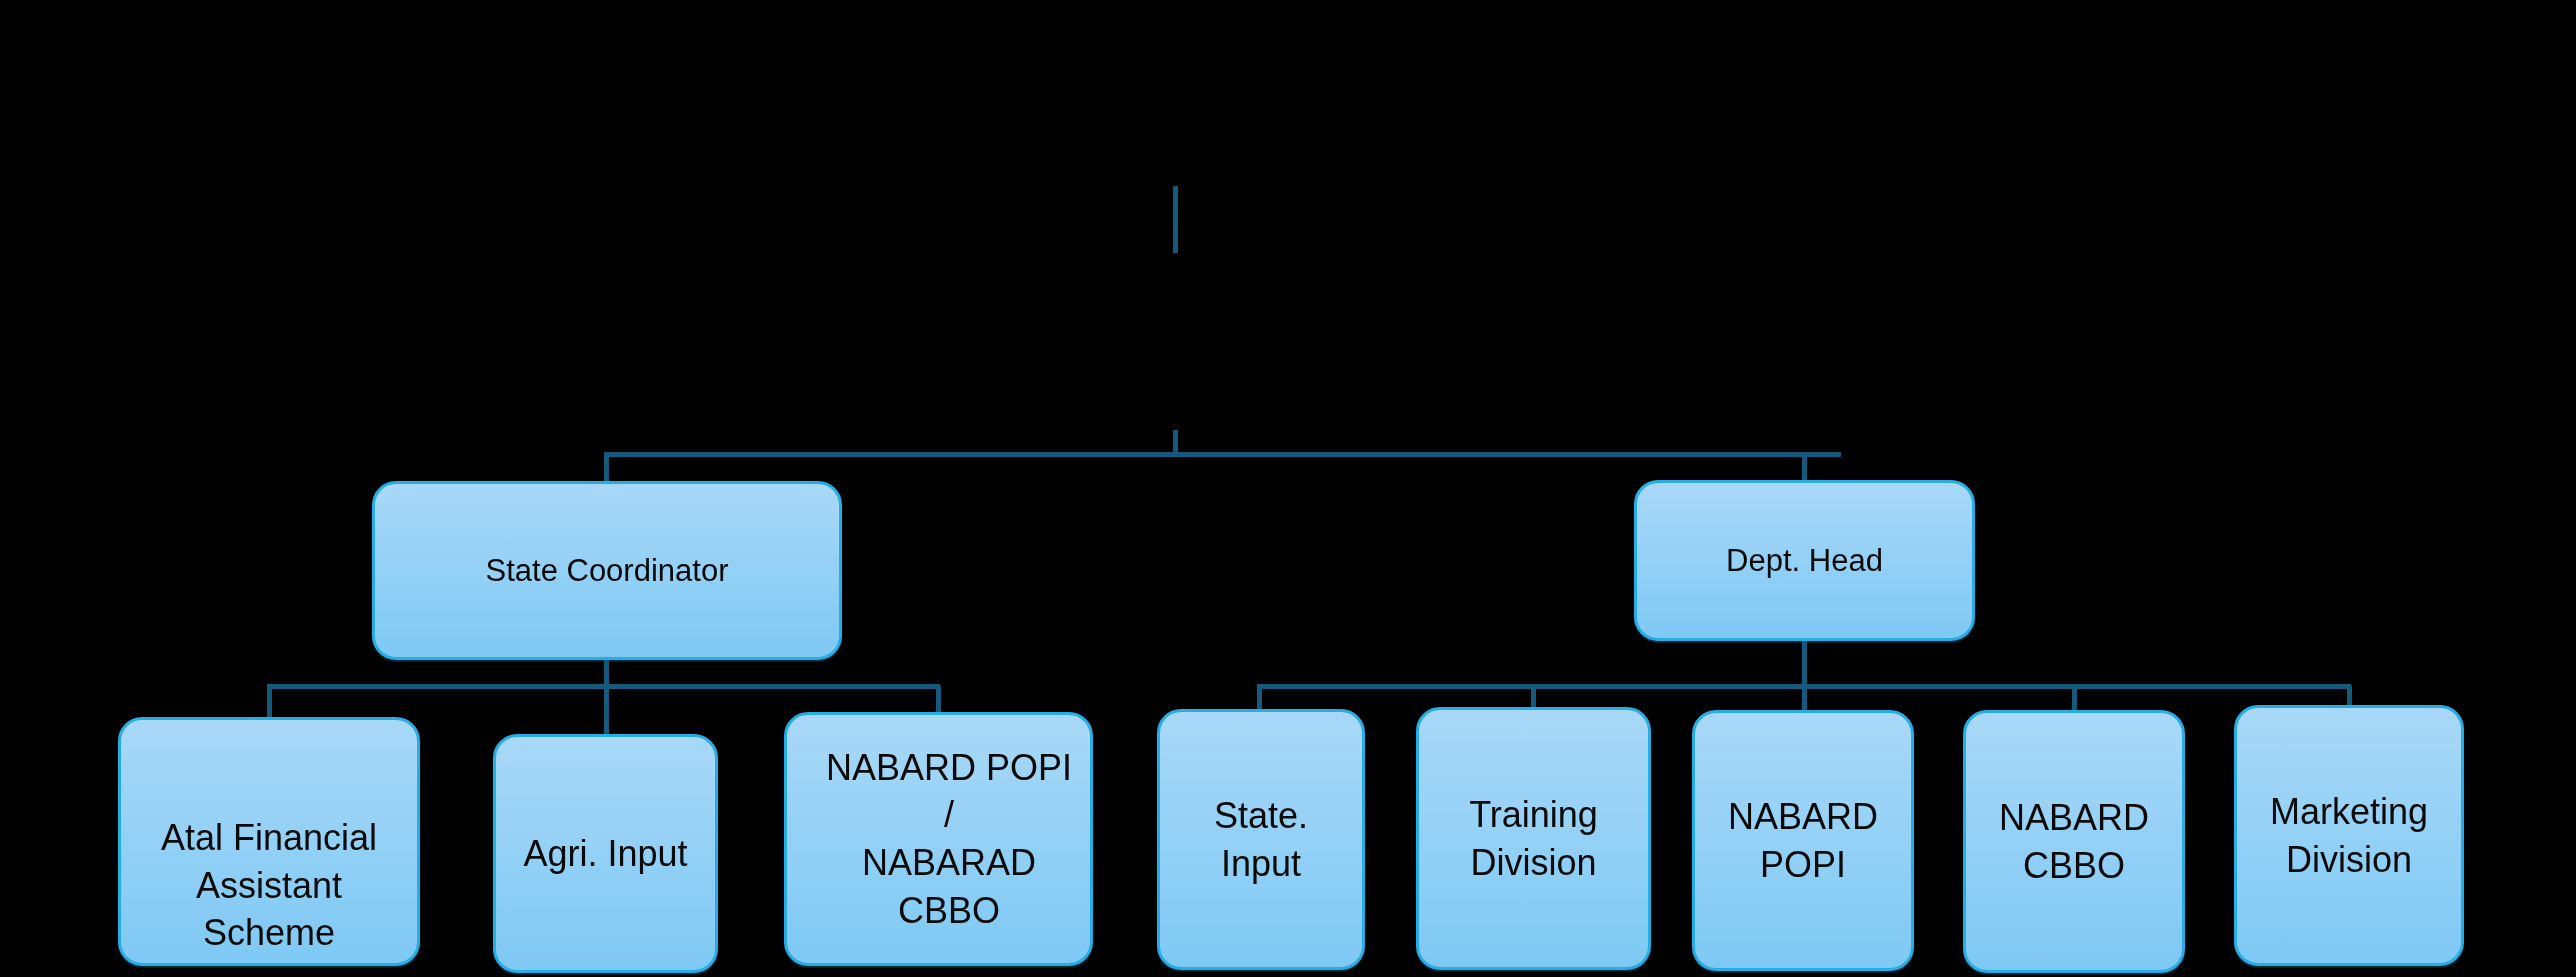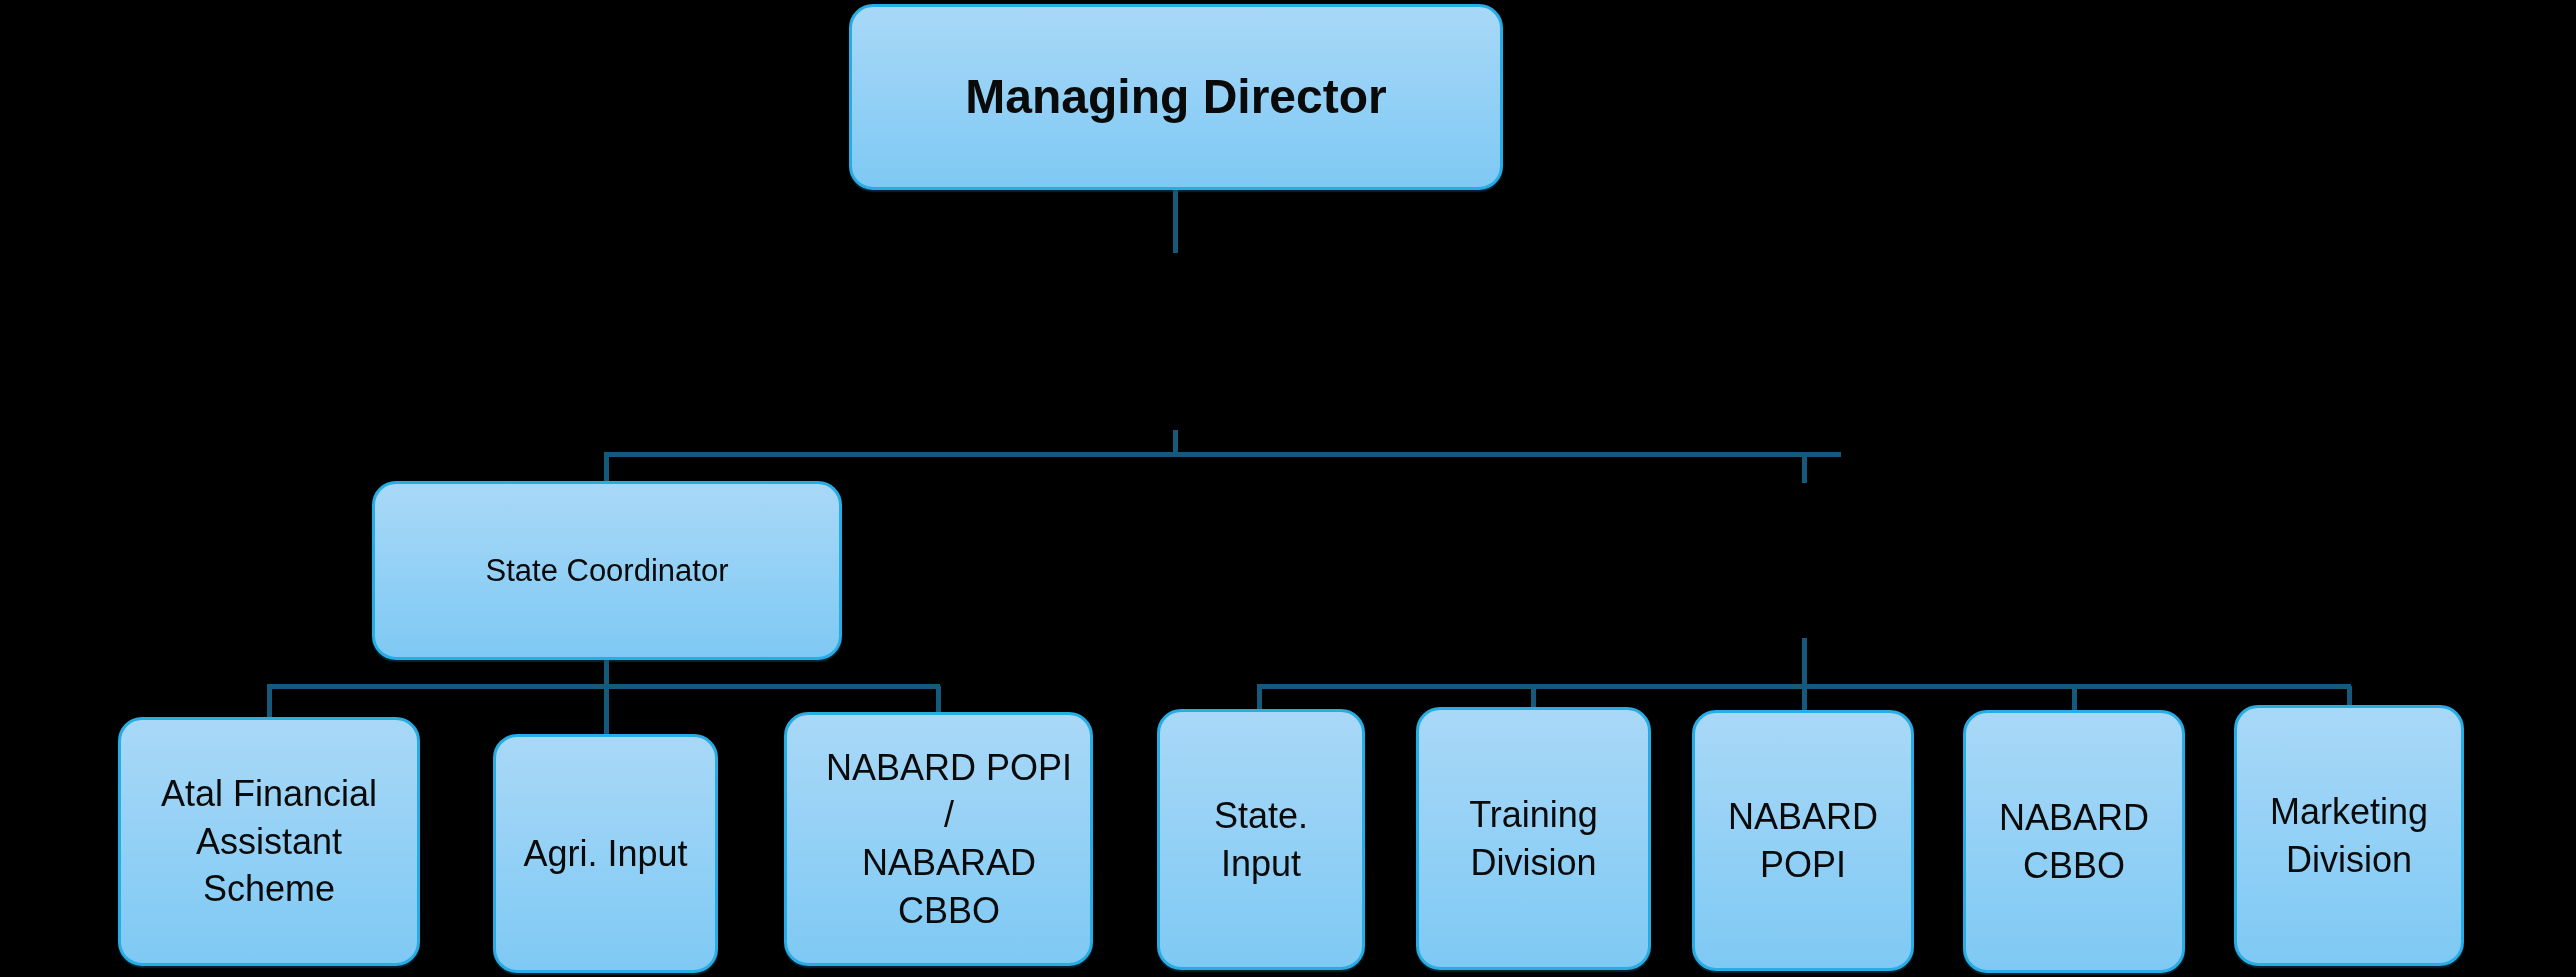--- a/index.html
+++ b/index.html
@@ -103,9 +103,6 @@
   <div class="conn" id="c-ncbbo-drop"></div>
   <div class="conn" id="c-marketing-drop"></div>
 
-  <div class="node" id="n-md">
-    <span class="label">Managing Director</span>
-  </div>
   <div class="node" id="n-sc">
     <span class="label">State Coordinator</span>
   </div>

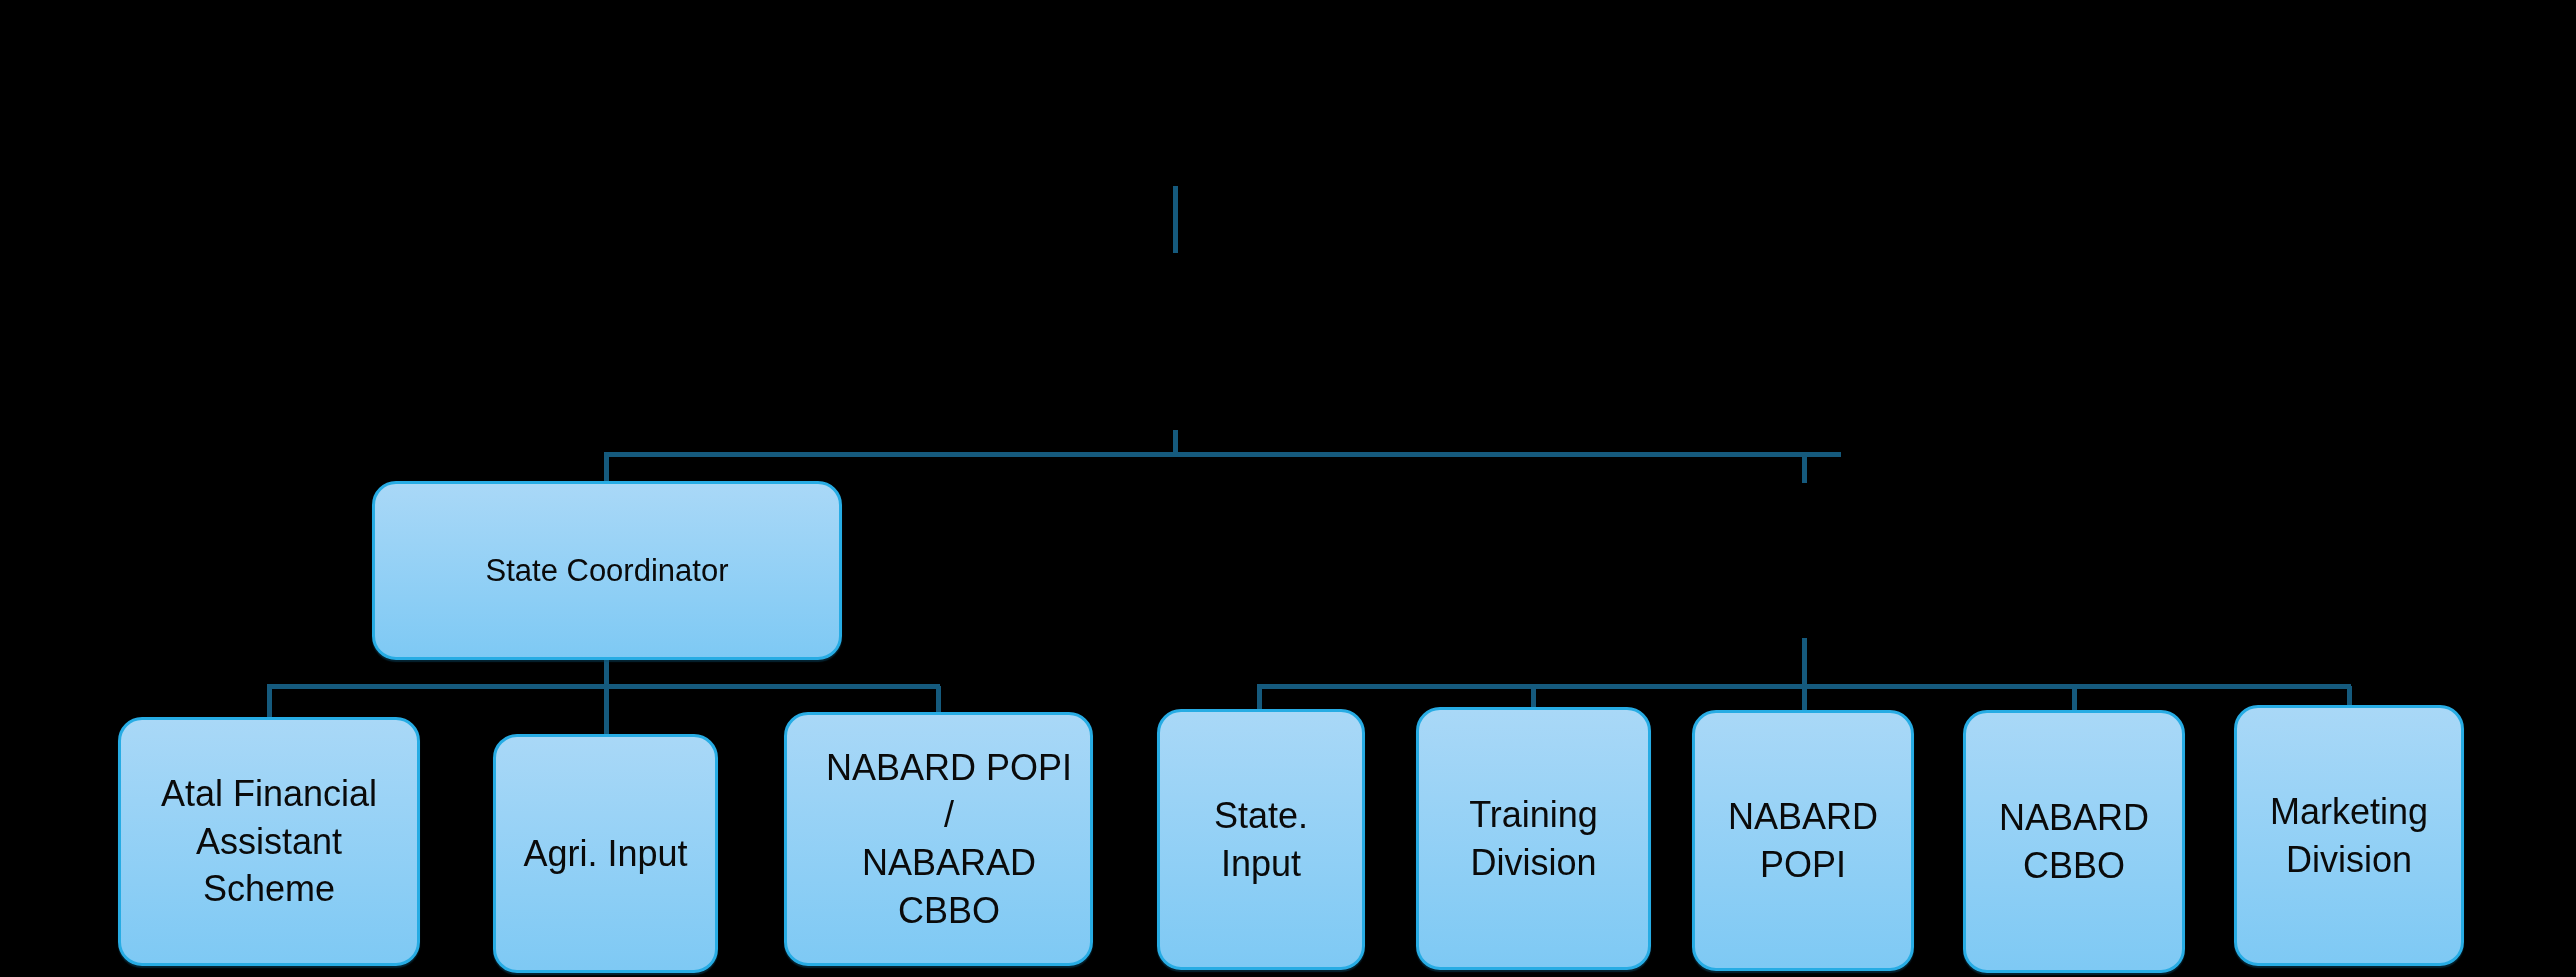--- a/index.html
+++ b/index.html
@@ -106,6 +106,9 @@
   <div class="node" id="n-sc">
     <span class="label">State Coordinator</span>
   </div>
+  <div class="node" id="n-dh">
+    <span class="label">Dept. Head</span>
+  </div>
   <div class="node" id="n-afas">
     <span class="label">Atal Financial
 Assistant

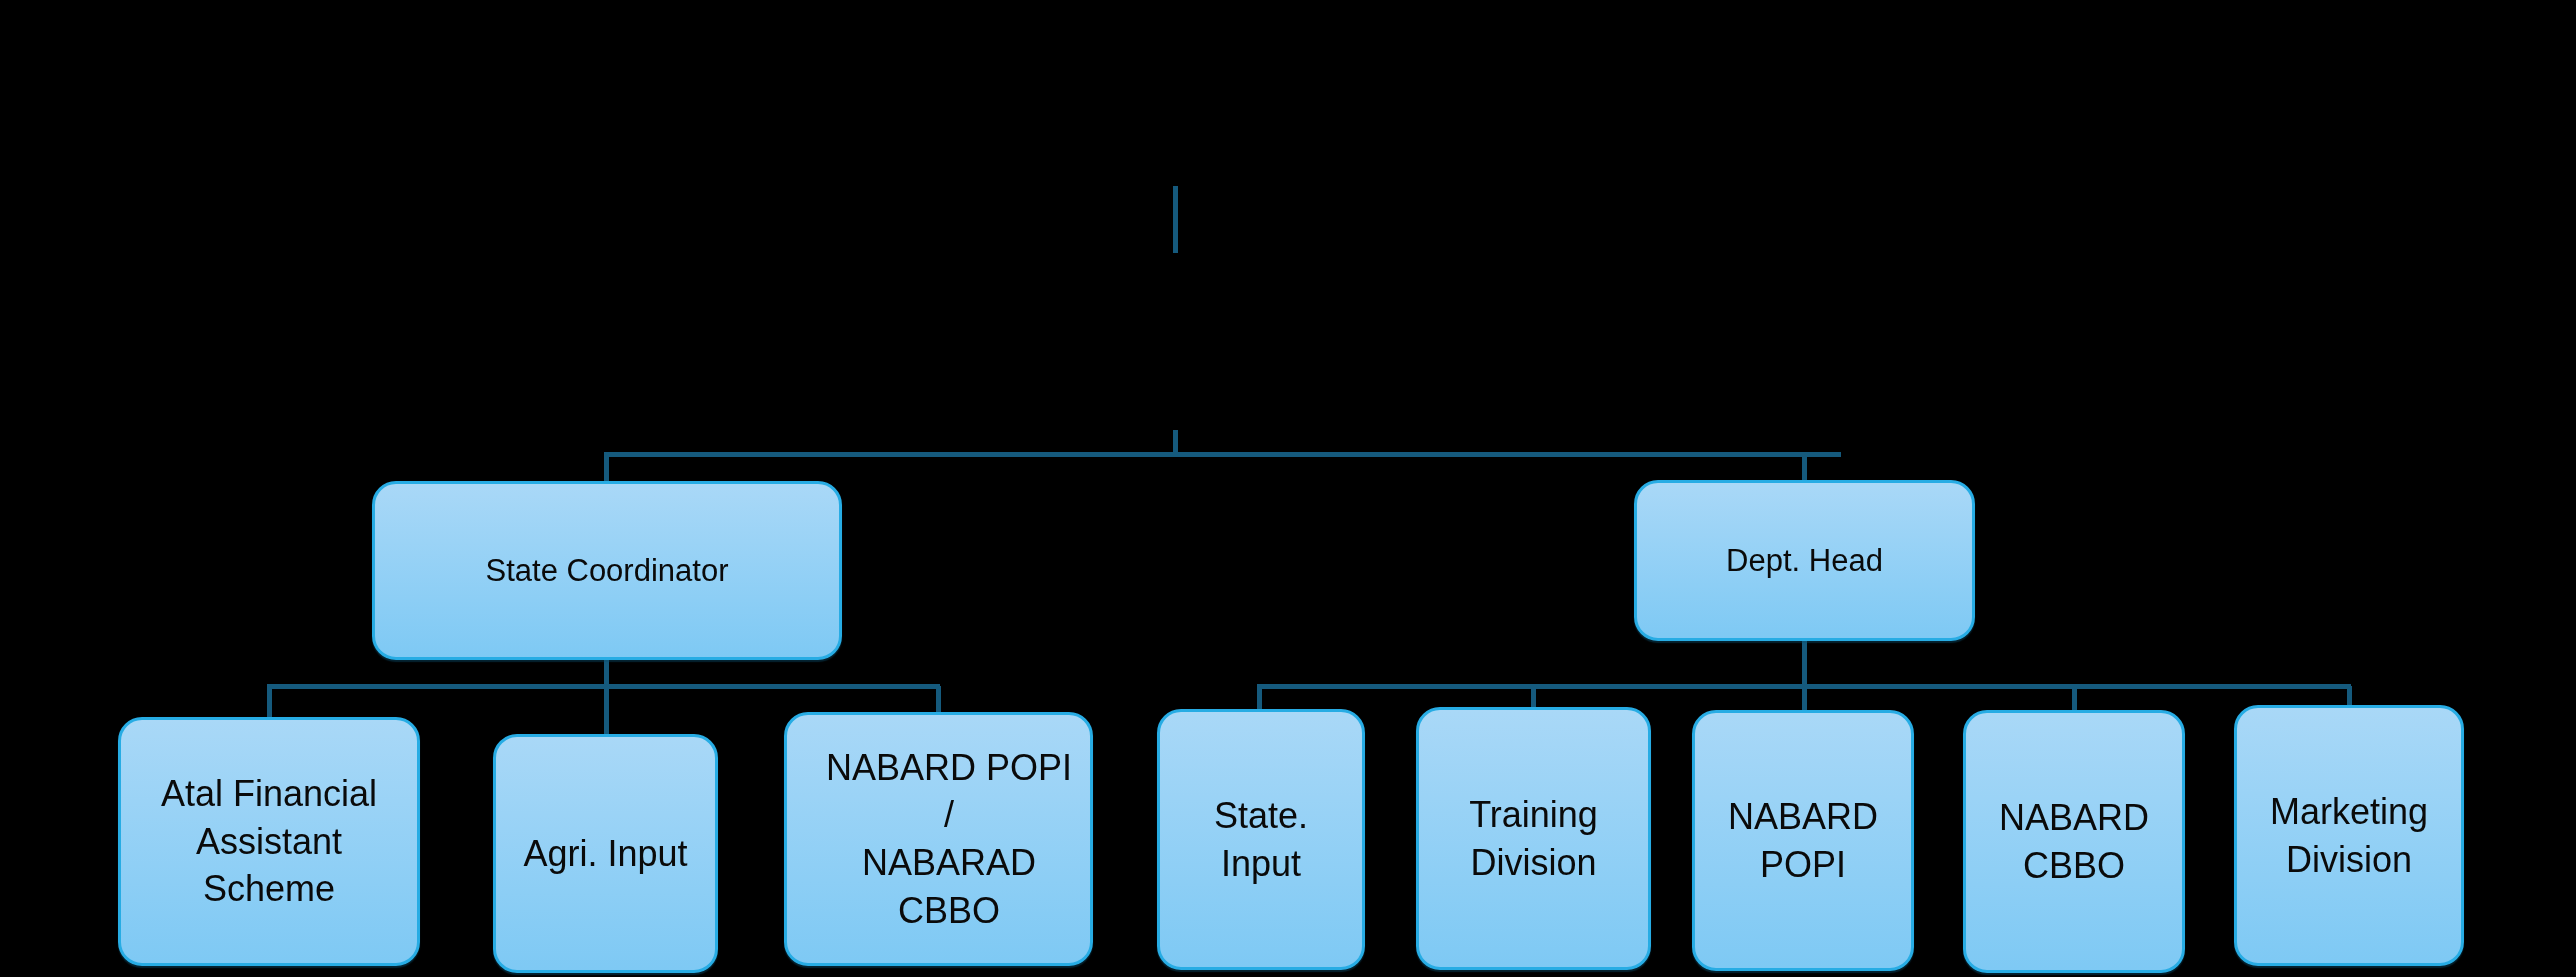--- a/index.html
+++ b/index.html
@@ -52,7 +52,7 @@
   #n-gm        { left: 912px; top: 248px;  width: 526px;  height: 185px; }
   #n-sc        { left: 372px;  top: 481px;  width: 470px;  height: 179px; }
   #n-dh        { left: 1634px; top: 480px;  width: 341px;  height: 161px; }
-  #n-afas      { left: 118px;  top: 717px; width: 302px;  height: 249px; }
+  #n-afas      { left: 118px;  top: 717px; width: 302px;  height: 249px; align-items: flex-end; }
   #n-agri-l    { left: 493px;  top: 734px; width: 225px;  height: 239px; }
   #n-npnc      { left: 784px; top: 712px; width: 309px;  height: 254px; padding-left: 32px; }
   #n-agri-r    { left: 1157px; top: 709px; width: 208px;  height: 261px; }

